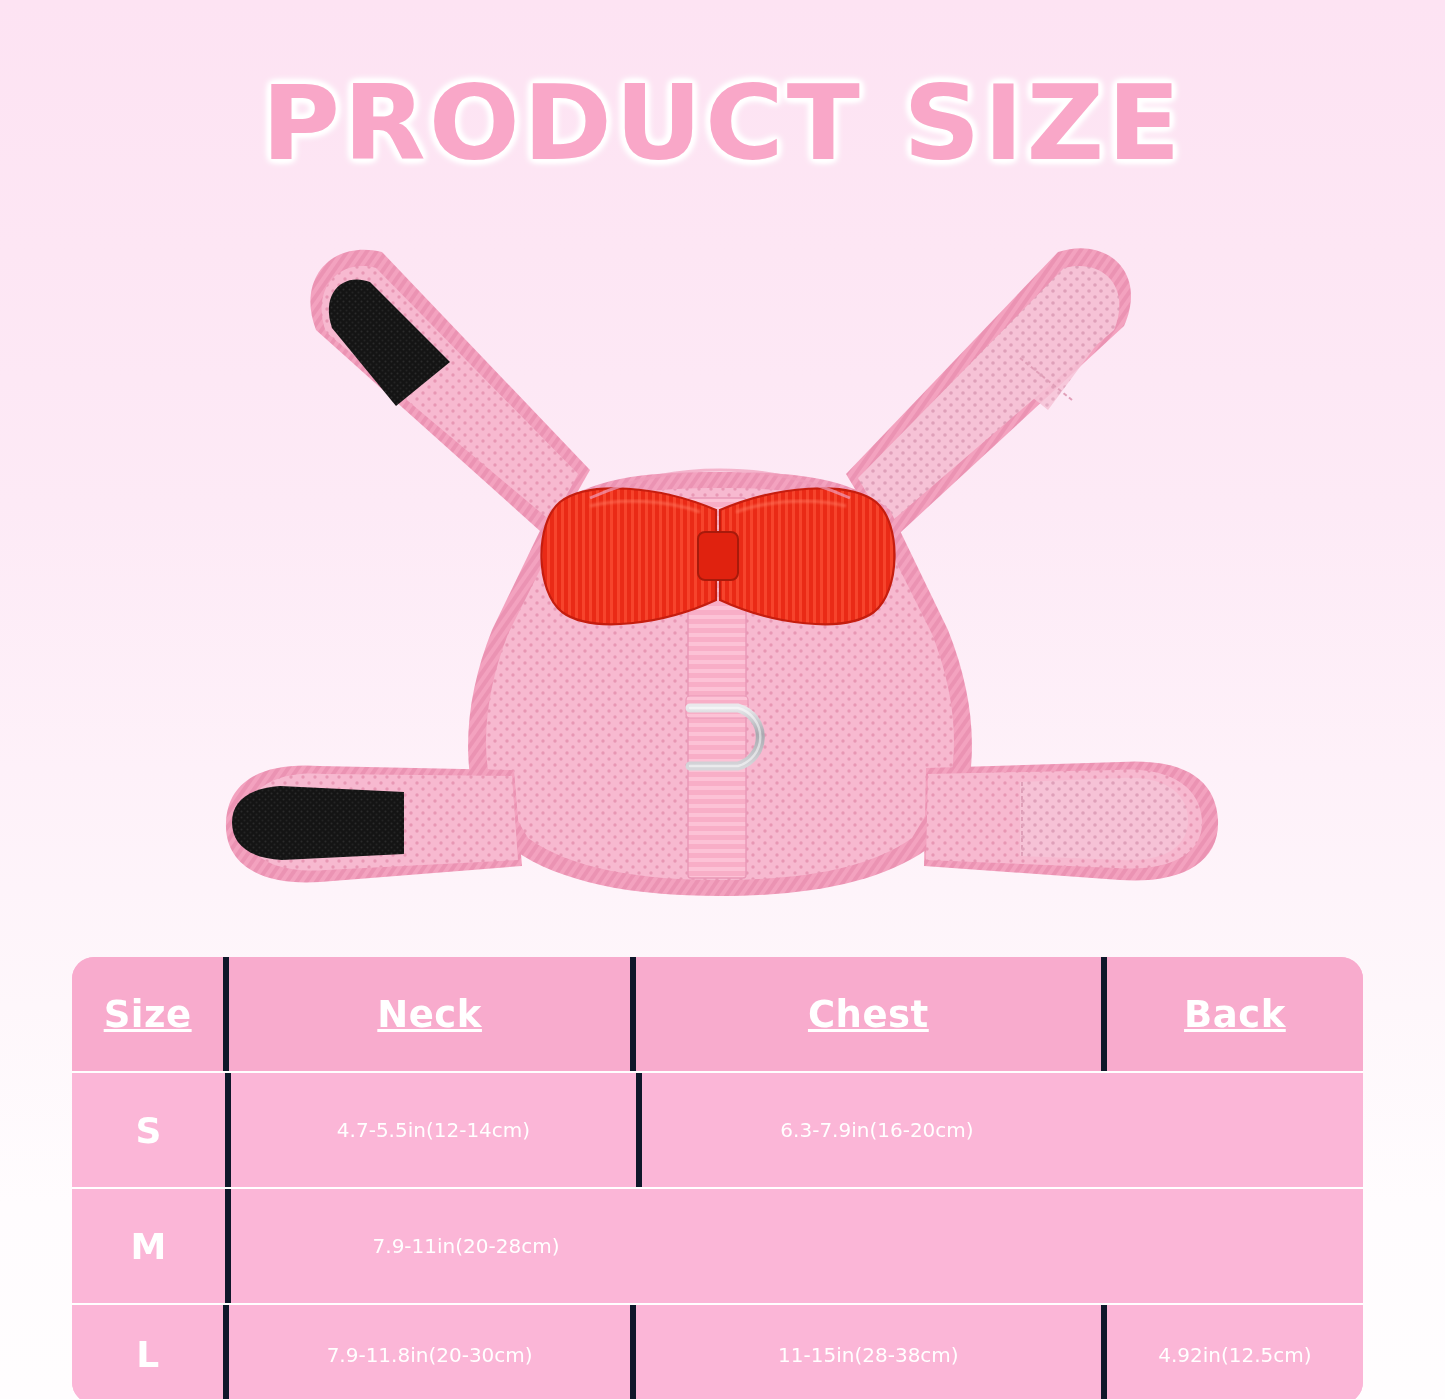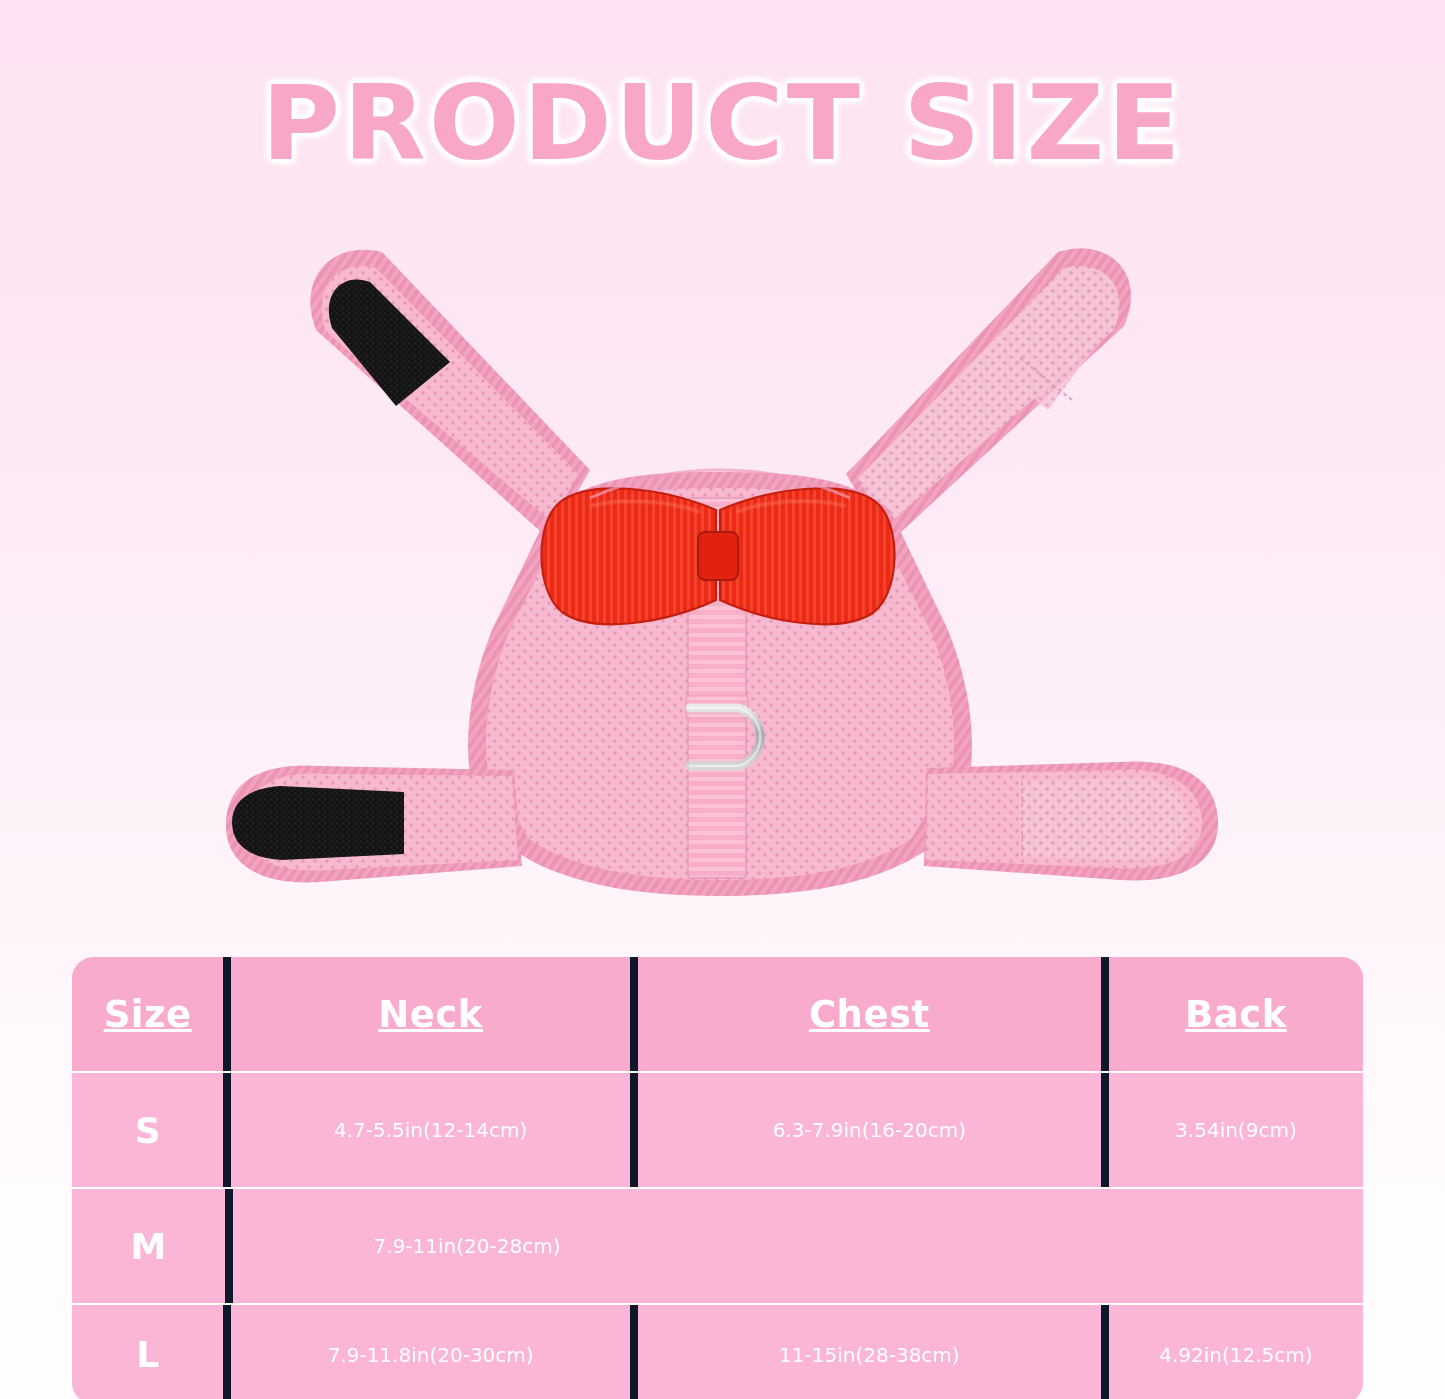--- a/index.html
+++ b/index.html
@@ -99,7 +99,7 @@
     font-family: "DejaVu Sans", sans-serif;
     position: relative;
   }
-  .cell + .cell { border-left: 8px solid #0f172a; }
+  .cell + .cell { border-left: 6px solid #0f172a; }
   .row.body { border-top: 2px solid #ffffff; }
 
   .c-size  { width: 153px; }

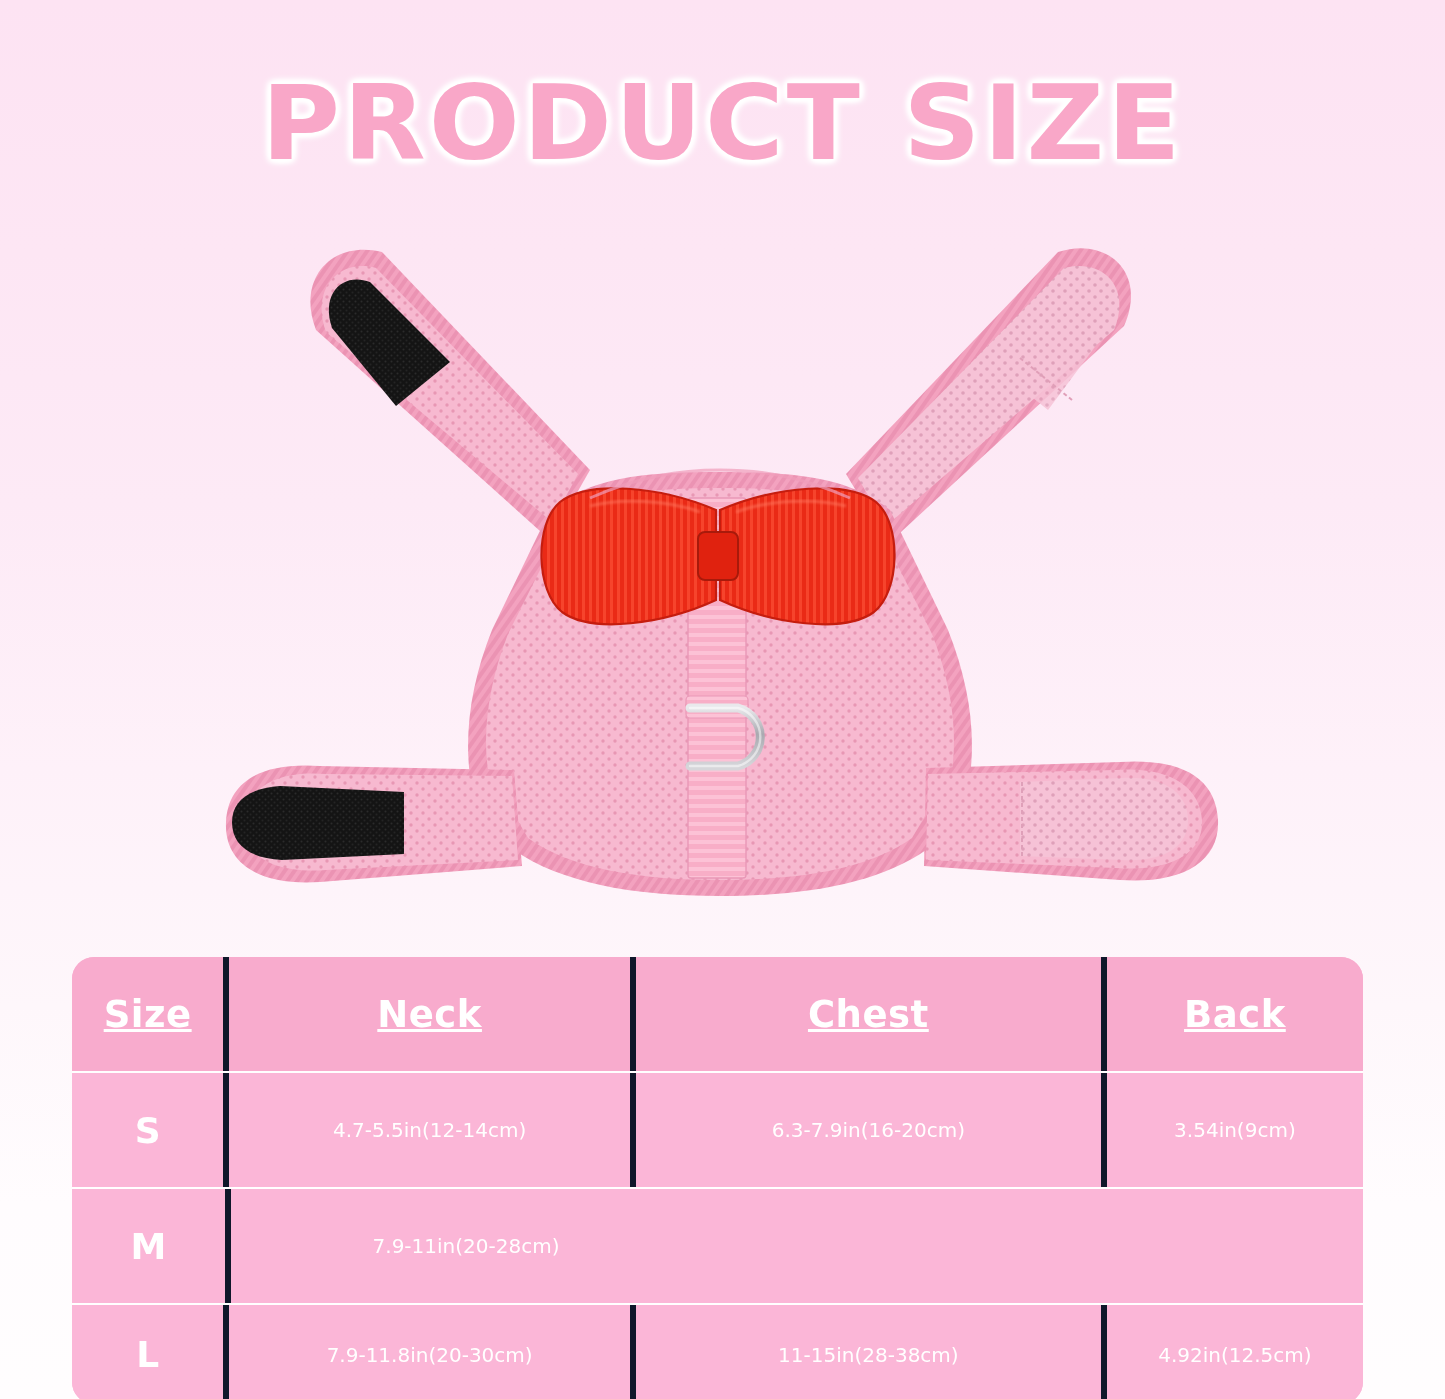--- a/index.html
+++ b/index.html
@@ -278,7 +278,6 @@
     <div class="cell c-size">S</div>
     <div class="cell c-neck">4.7-5.5in(12-14cm)</div>
     <div class="cell c-chest">6.3-7.9in(16-20cm)</div>
-    <div class="cell c-back">3.54in(9cm)</div>
   </div>
 
   <div class="row body">

